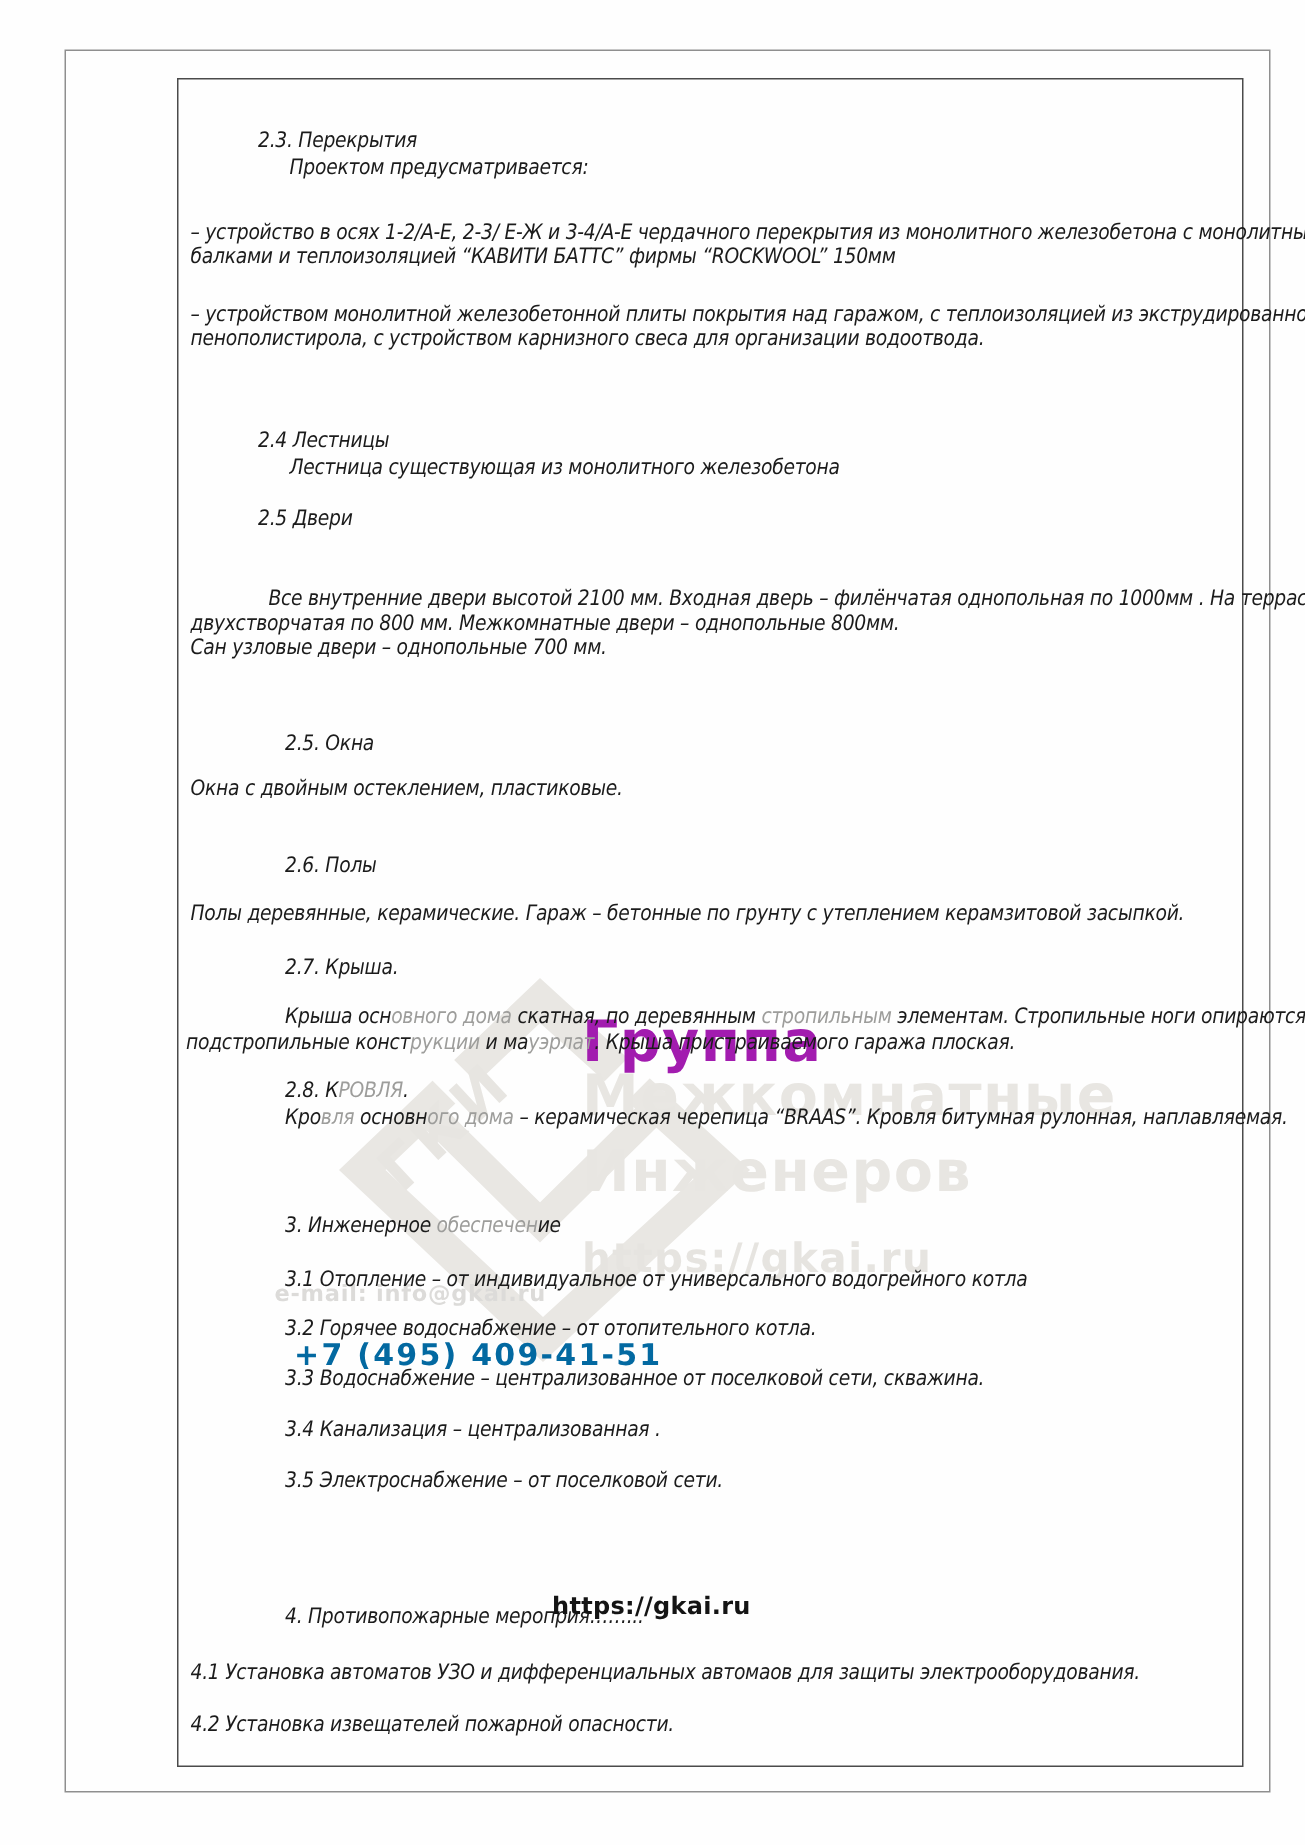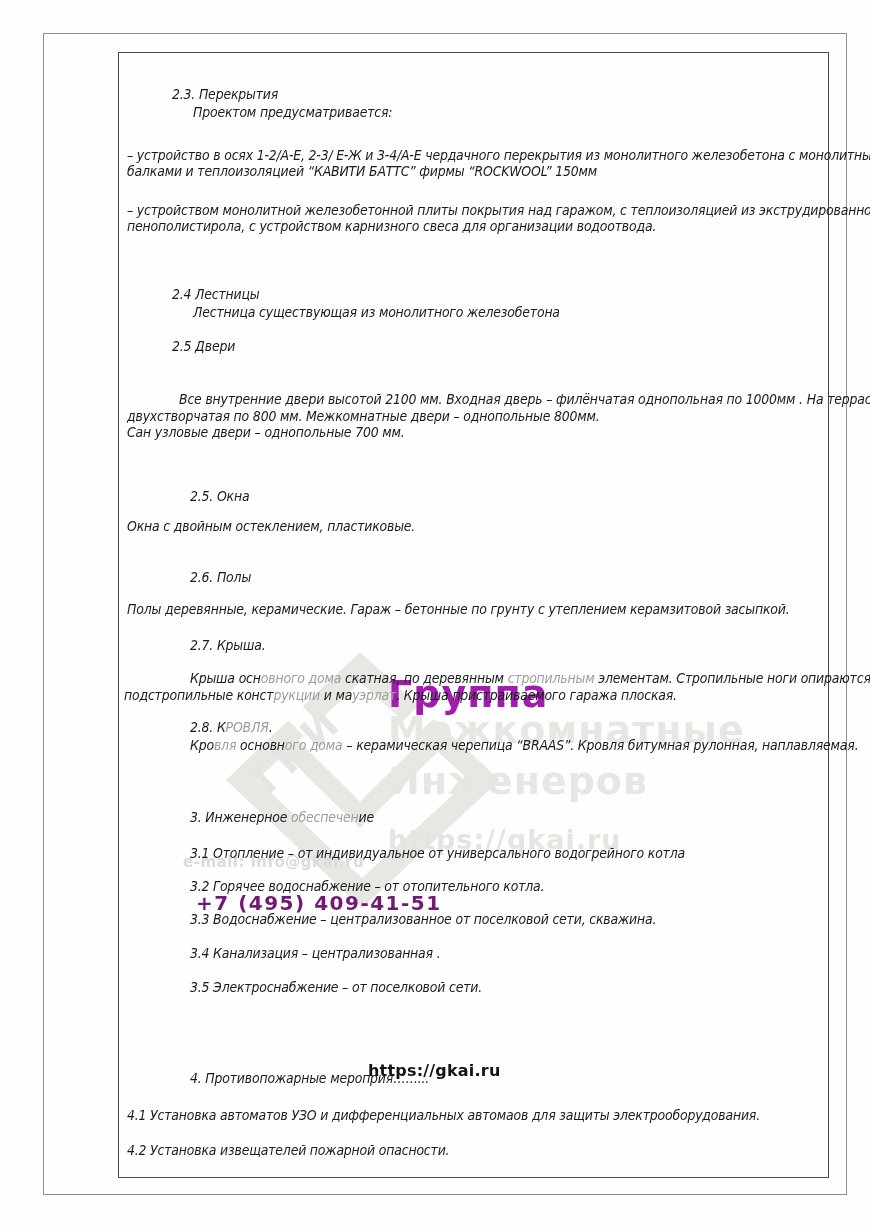--- a/index.html
+++ b/index.html
@@ -56,7 +56,7 @@
     <div class="wm wm-word" style="left:388px;top:759px;color:#e8e6e2;">Инженеров</div>
     <div class="wm wm-url" style="left:388px;top:824px;color:#e6e4e0;">https://gkai.ru</div>
     <div class="wm wm-email" style="left:183px;top:853px;color:#dcdbd9;">e-mail: info@gkai.ru</div>
-    <div class="wm wm-phone" style="left:196px;top:891px;color:#701a75;">+7 (495) 409-41-51</div>
+    <div class="wm wm-phone" style="left:196px;top:891px;color:#0369a1;">+7 (495) 409-41-51</div>
   </div>
 
   <div class="dline" style="left:172px;top:86px">2.3. Перекрытия</div>

